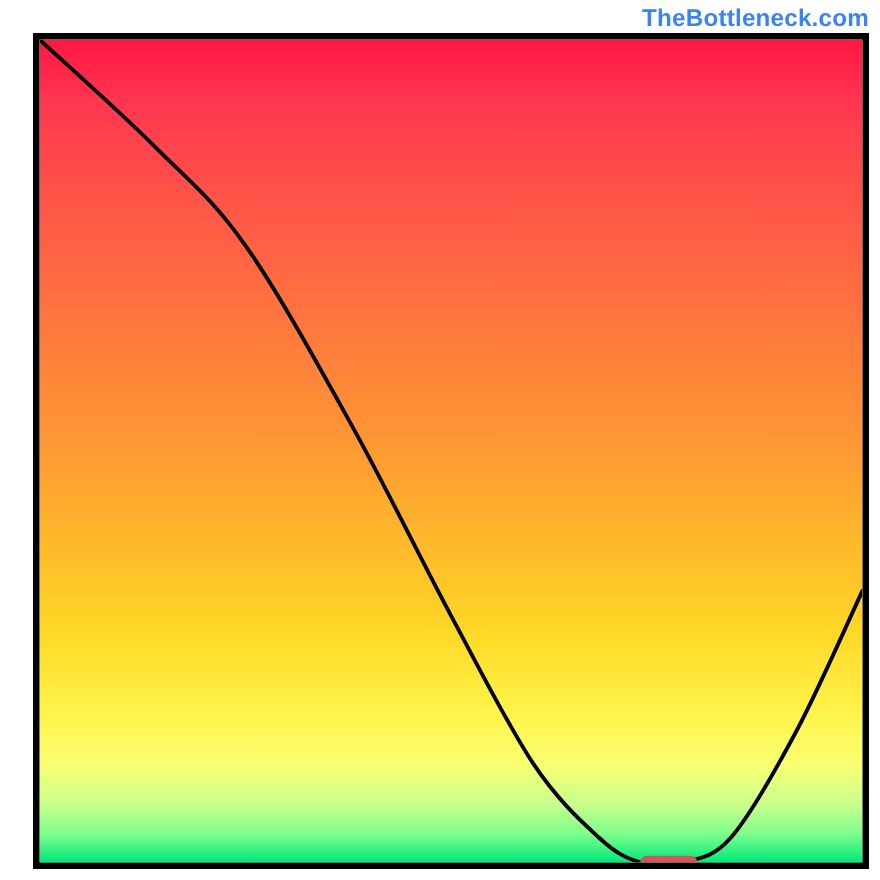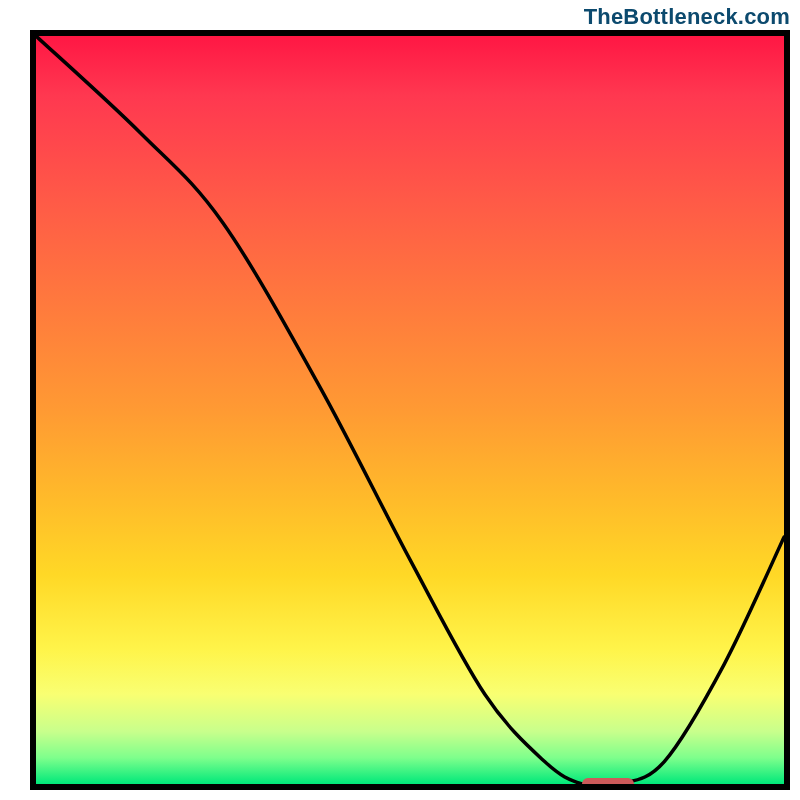--- a/index.html
+++ b/index.html
@@ -63,7 +63,7 @@
     font-family: Arial, Helvetica, sans-serif;
     font-size: 22px;
     font-weight: bold;
-    color: #0c4a6e;
+    color: #3b82f6;
     letter-spacing: 0.2px;
   }
 </style>

